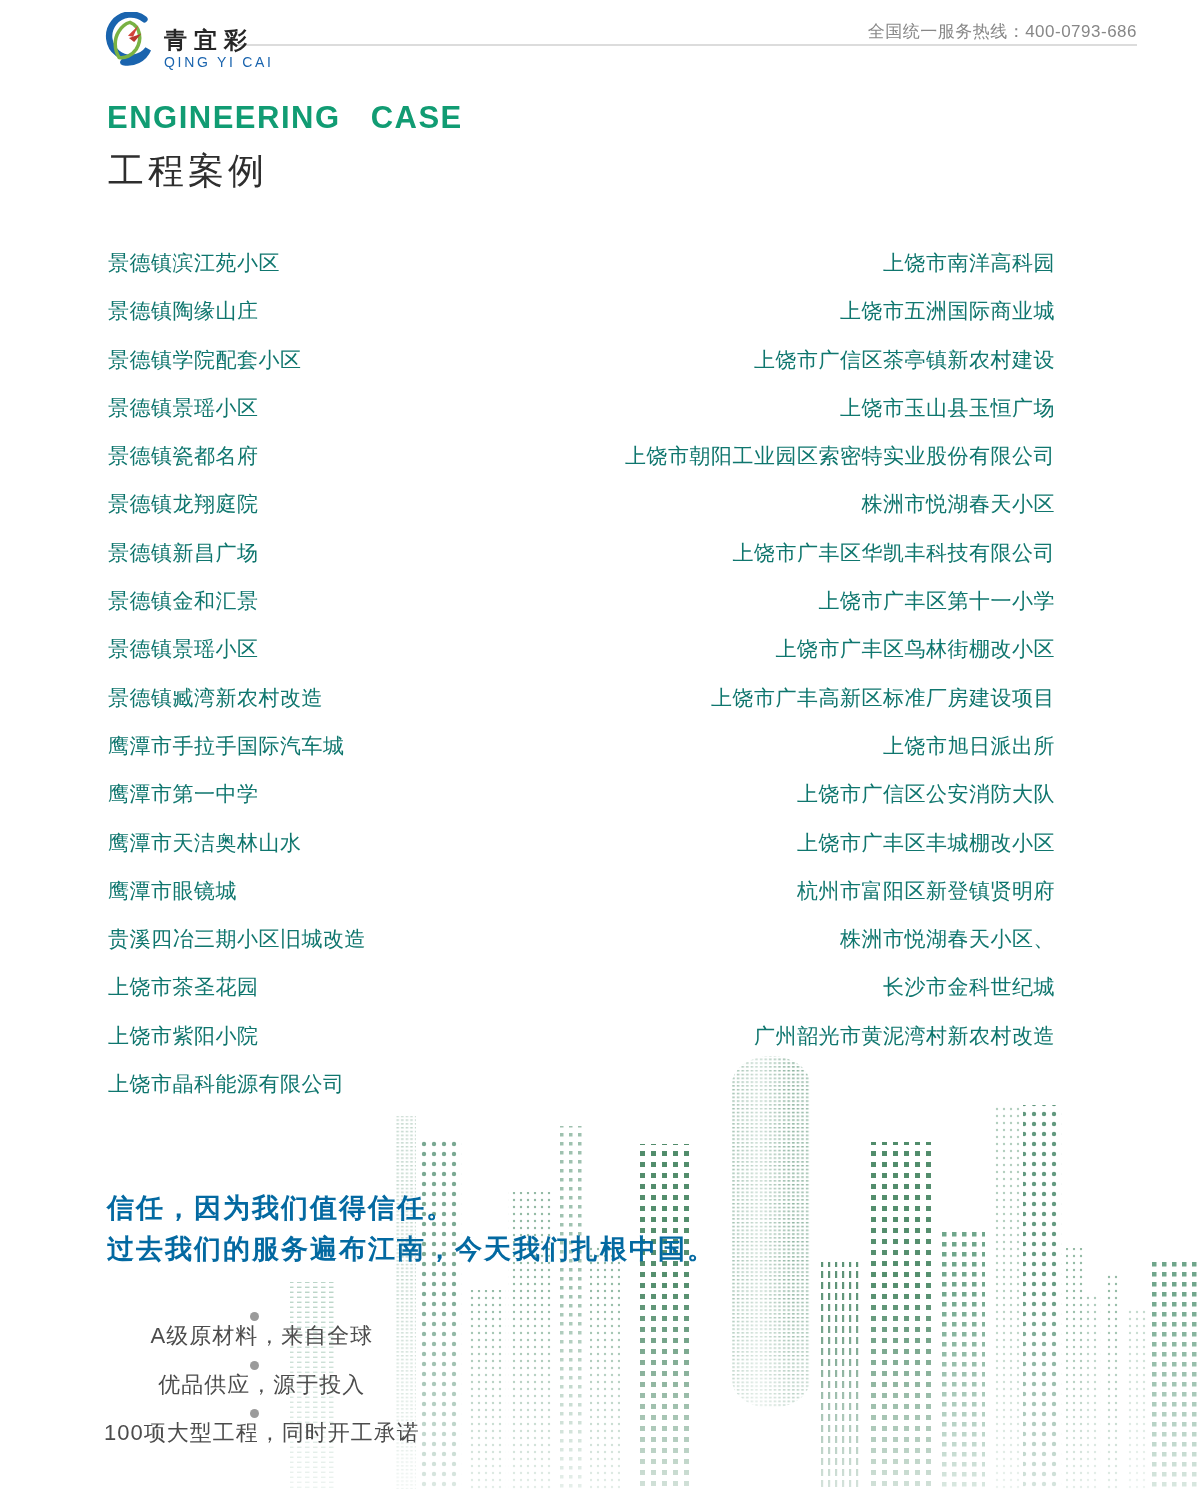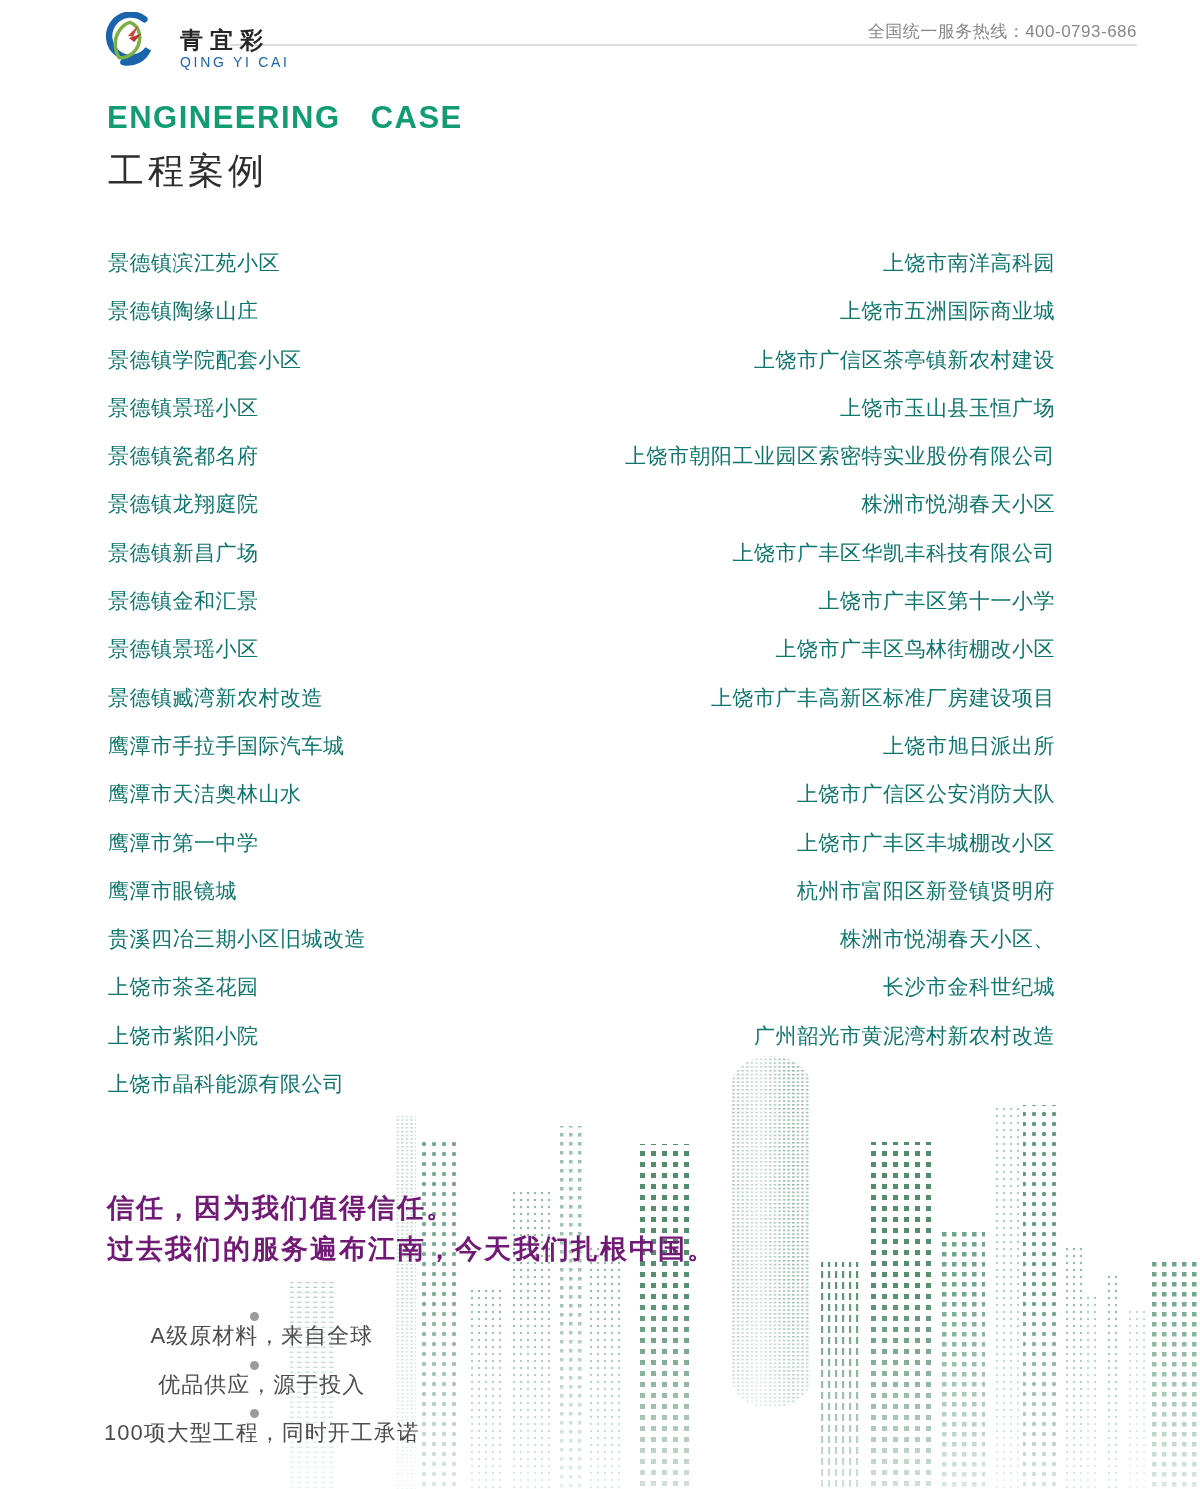--- a/index.html
+++ b/index.html
@@ -10,7 +10,7 @@
   
   .logo{position:absolute;left:98px;top:12px;display:flex;align-items:flex-start;z-index:3;}
   .logo-mark{width:64px;height:58px;}
-  .logo-text{margin-left:18px;margin-top:16px;}
+  .logo-text{margin-left:2px;margin-top:16px;}
   .logo-cn{font-family:"DejaVu Serif","Liberation Serif",serif;font-weight:bold;
     font-size:23px;letter-spacing:7px;color:#262626;line-height:24px;white-space:nowrap;}
   .logo-en{font-size:14px;font-weight:normal;color:#1a64ae;letter-spacing:2.7px;margin-top:2px;white-space:nowrap;}

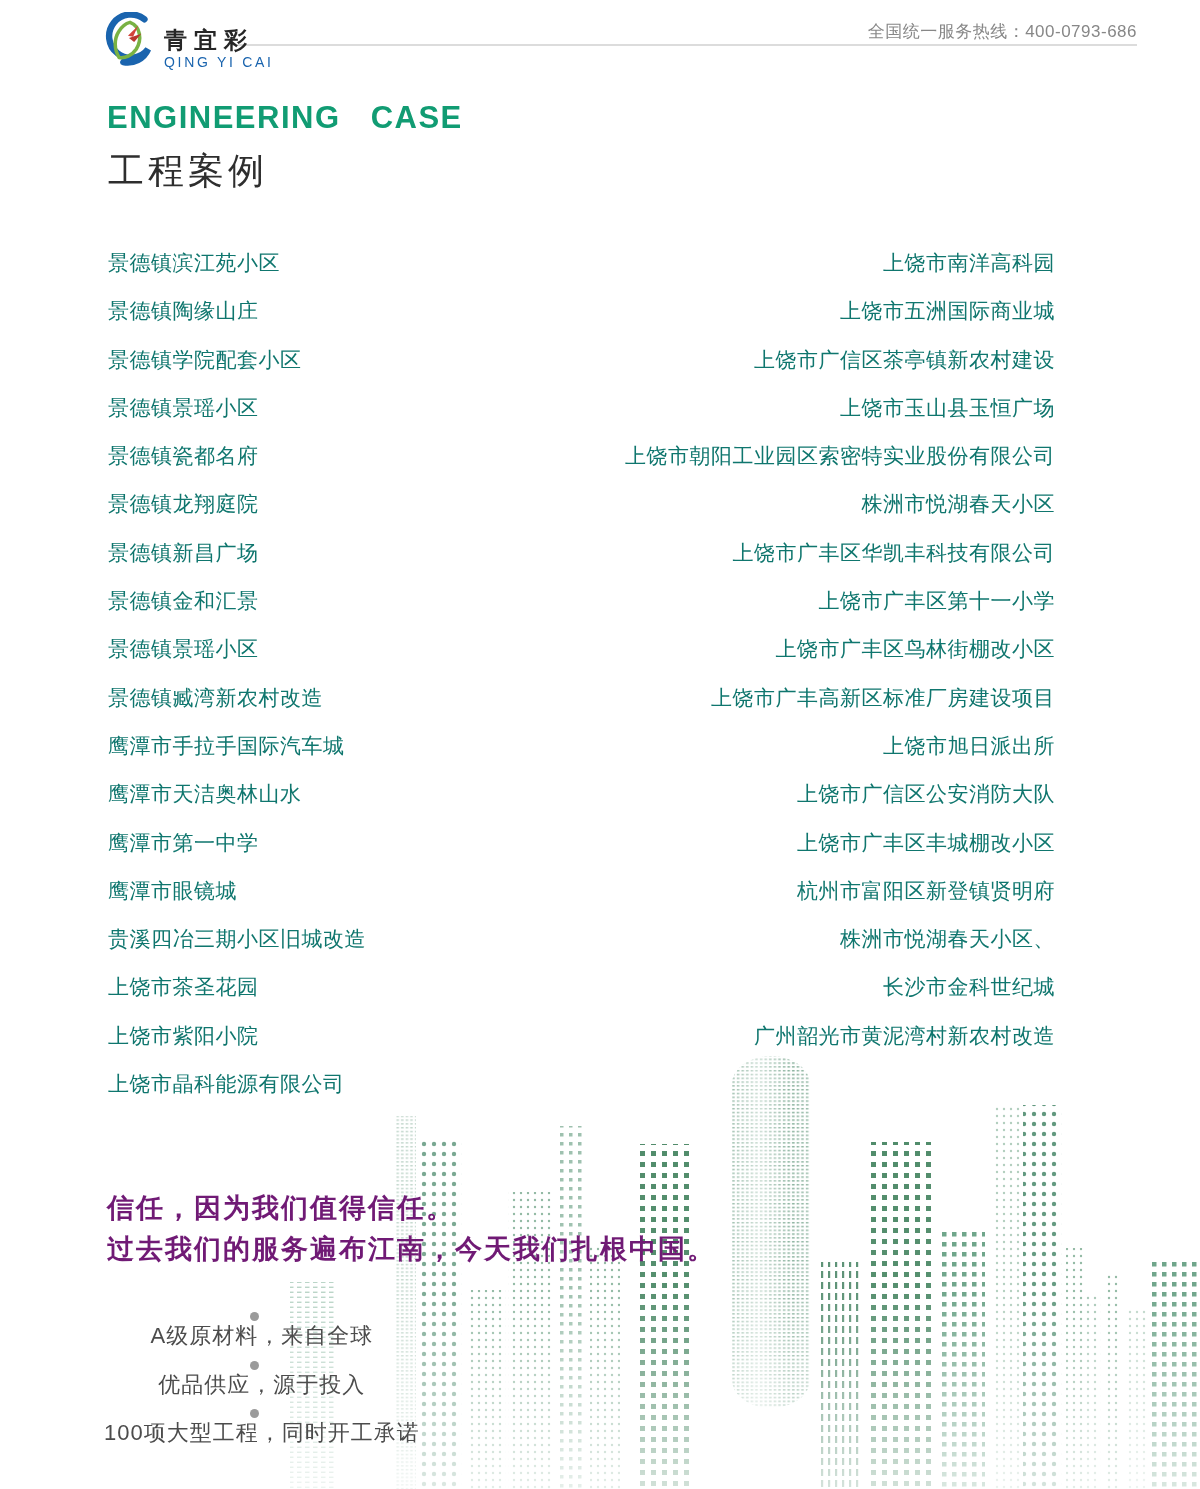--- a/index.html
+++ b/index.html
@@ -73,8 +73,8 @@
     <li>景德镇景瑶小区</li>
     <li>景德镇臧湾新农村改造</li>
     <li>鹰潭市手拉手国际汽车城</li>
+    <li>鹰潭市第一中学</li>
     <li>鹰潭市天洁奥林山水</li>
-    <li>鹰潭市第一中学</li>
     <li>鹰潭市眼镜城</li>
     <li>贵溪四冶三期小区旧城改造</li>
     <li>上饶市茶圣花园</li>

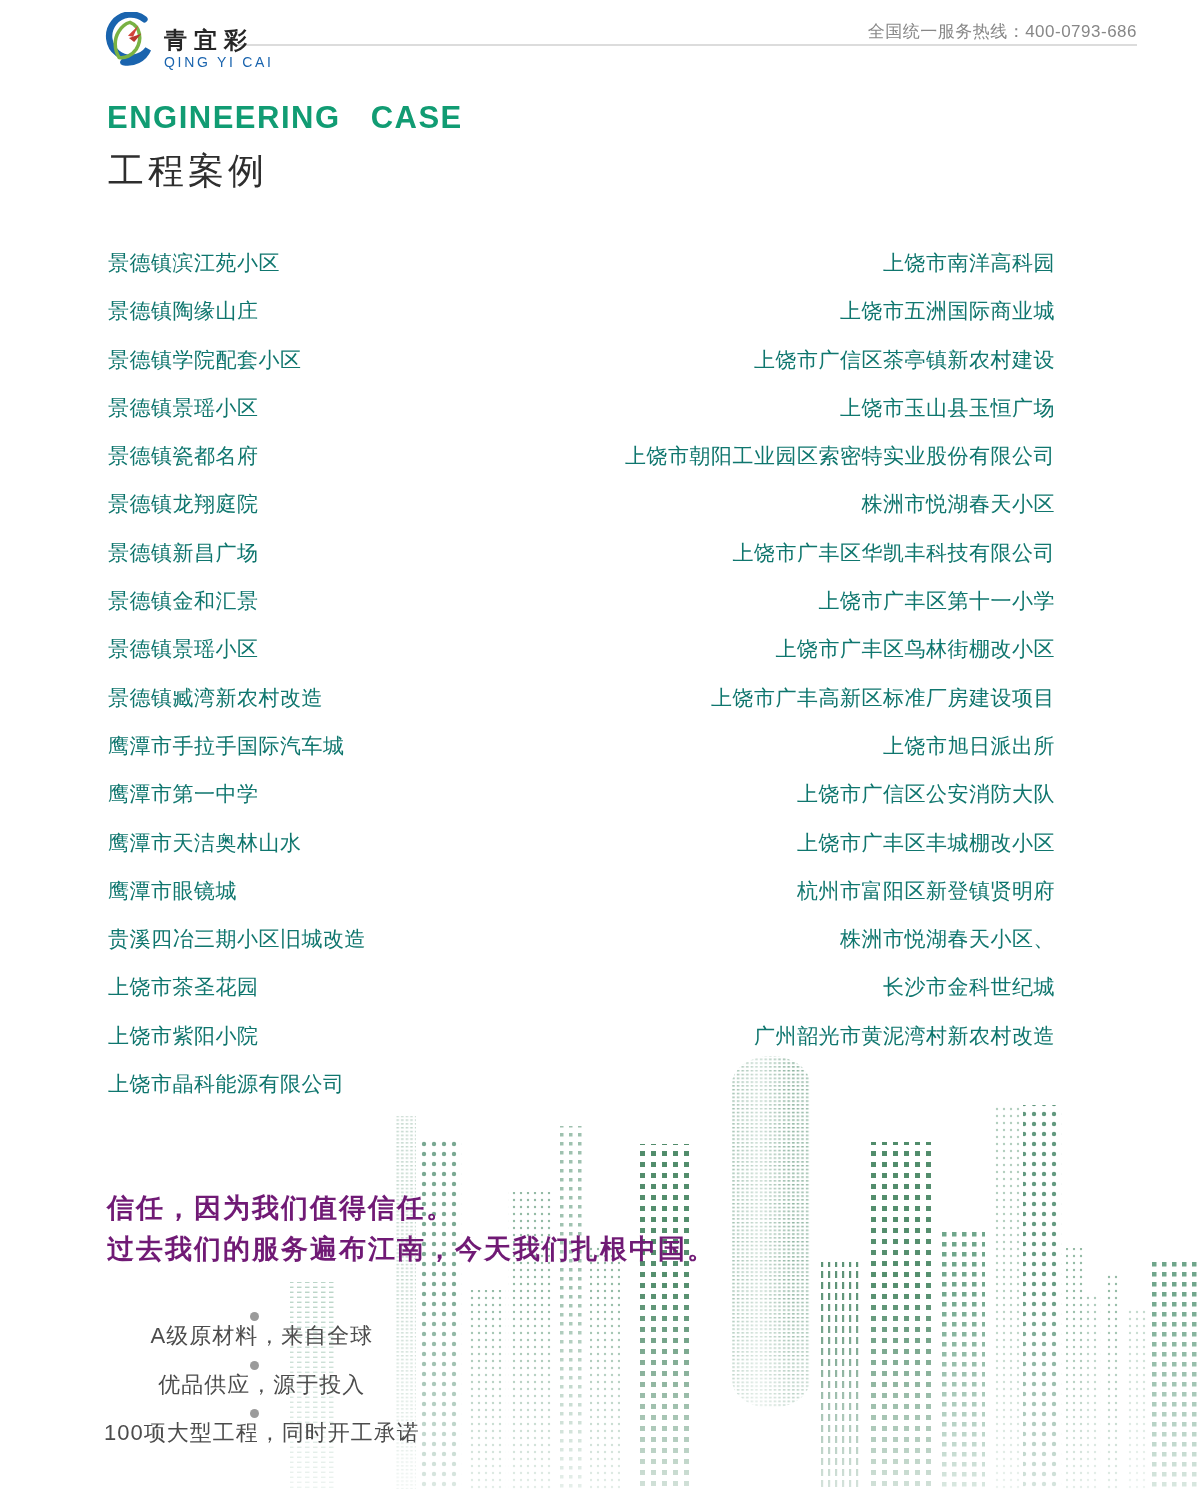--- a/index.html
+++ b/index.html
@@ -29,7 +29,7 @@
     letter-spacing:0.5px;white-space:nowrap;}
   
   .tagline{position:absolute;left:107px;top:1188px;z-index:2;font-size:27px;font-weight:bold;
-    color:#701a75;line-height:41px;letter-spacing:2px;white-space:nowrap;}
+    color:#0369a1;line-height:41px;letter-spacing:2px;white-space:nowrap;}
   
   .features{position:absolute;left:104px;top:1312px;z-index:2;}
   .feature{display:flex;align-items:center;height:48.5px;font-size:22px;color:#4c4c4c;

